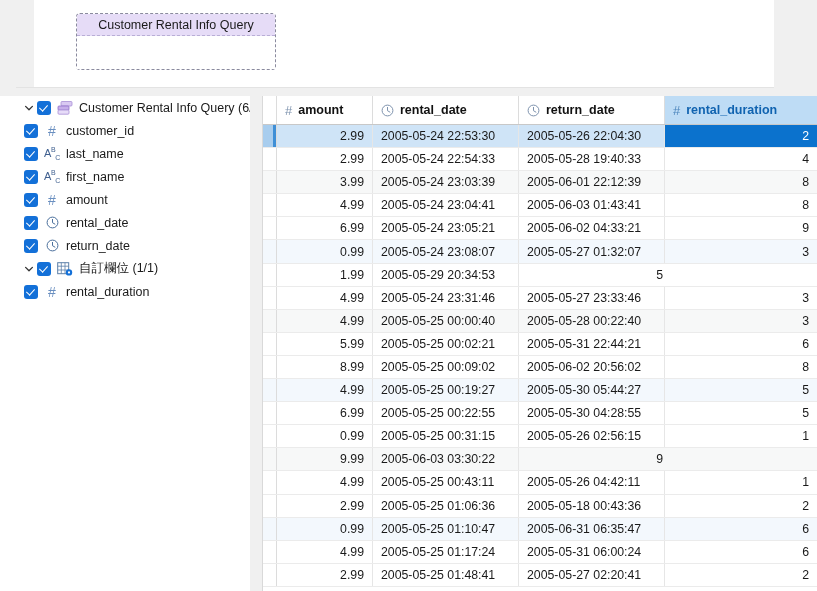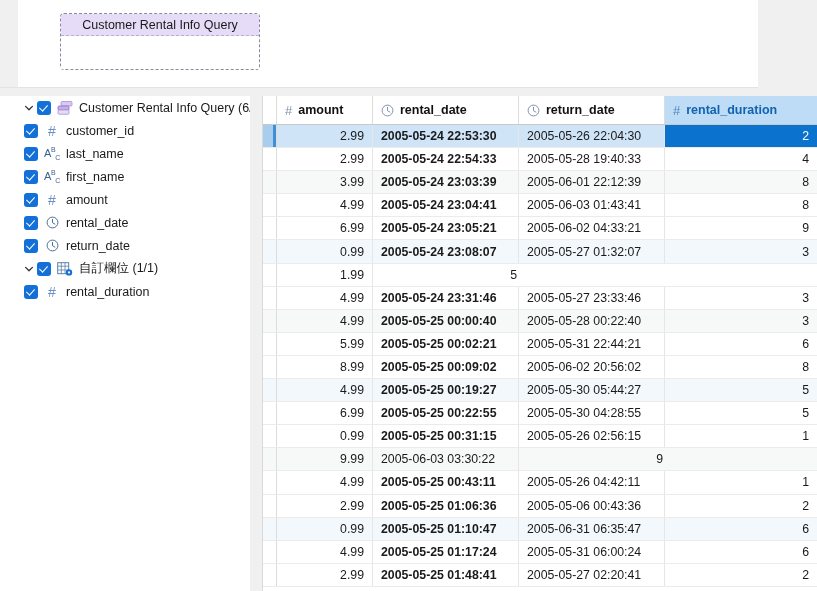--- a/index.html
+++ b/index.html
@@ -16,7 +16,7 @@
 
   
   .diagram-canvas {
-    position: absolute; left: 0; top: 0;
+    position: absolute; left: 16px; top: 0;
     width: 758px; height: 88px;
     background: #ffffff;
     border-bottom: 1px solid #e3e3e3;

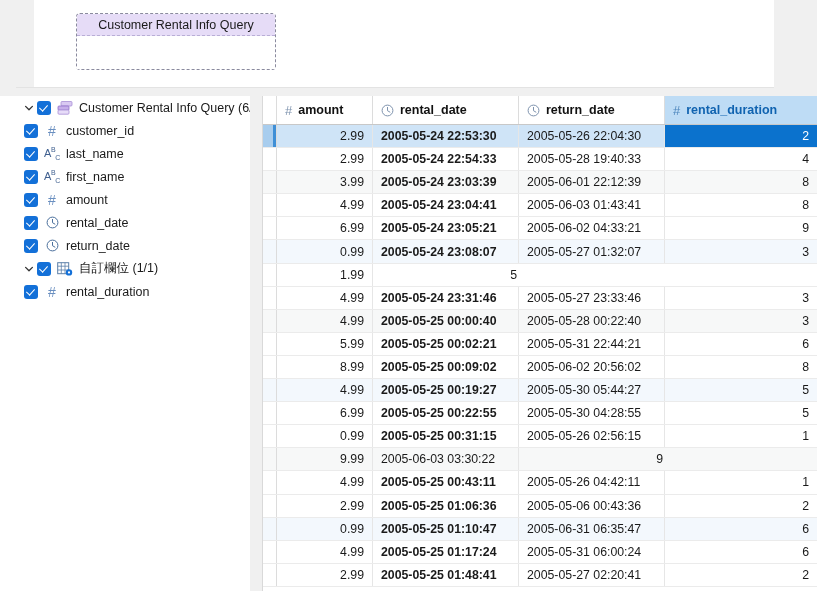--- a/index.html
+++ b/index.html
@@ -208,7 +208,7 @@
     background: #3f8fd6;
   }
   .gc-amount { flex: 0 0 96px; justify-content: flex-end; padding-left: 20px; }
-  .gc-rental { flex: 0 0 146px; font-weight: bold; }
+  .gc-rental { flex: 0 0 146px; }
   .gc-return { flex: 0 0 146px; }
   .gc-dur    { flex: 0 0 152px; justify-content: flex-end; border-right: none; }
   .grow.selected .gc-dur {

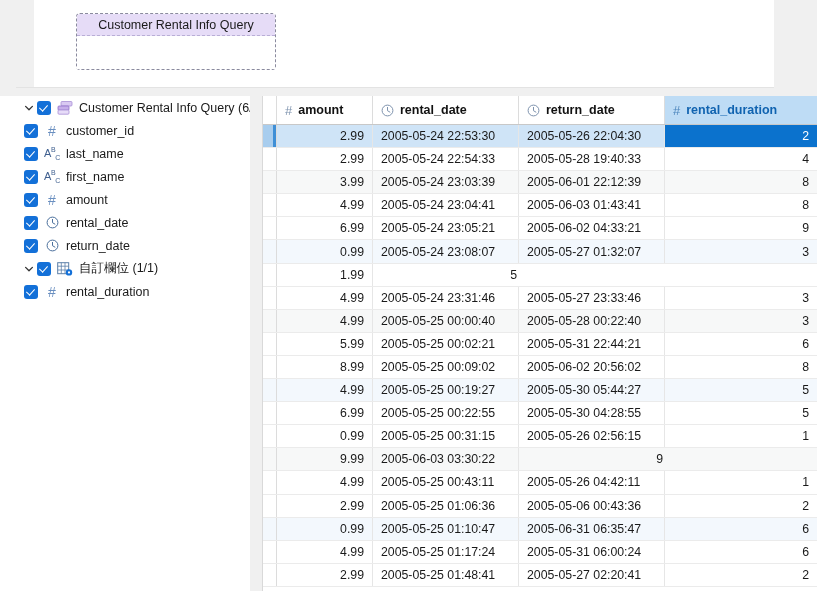--- a/index.html
+++ b/index.html
@@ -415,6 +415,7 @@
           <div class="grow">
             <div class="gcell gc-gutter"></div>
             <div class="gcell gc-amount">1.99</div>
+            <div class="gcell gc-return">2005-05-29 20:34:53</div>
             <div class="gcell gc-dur">5</div>
           </div>
           <div class="grow">

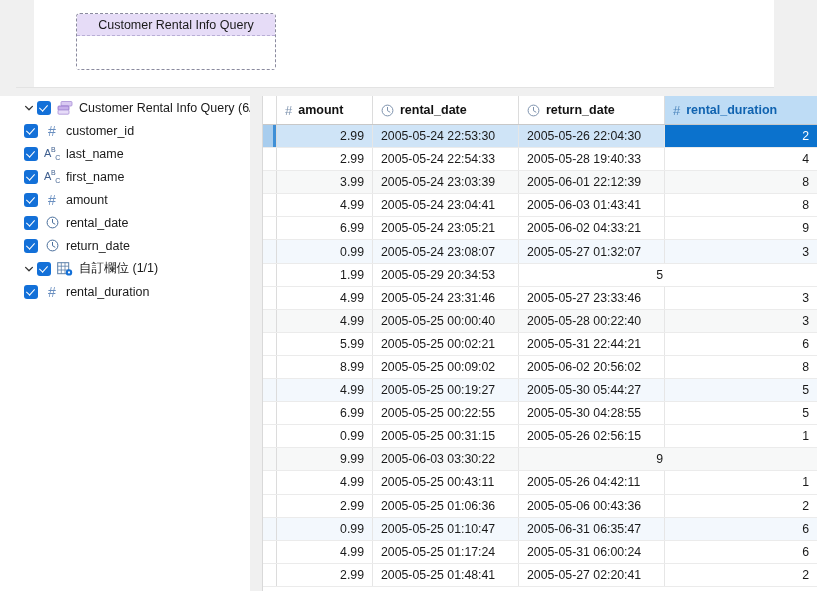--- a/index.html
+++ b/index.html
@@ -484,7 +484,7 @@
             <div class="gcell gc-gutter"></div>
             <div class="gcell gc-amount">2.99</div>
             <div class="gcell gc-rental">2005-05-25 01:06:36</div>
-            <div class="gcell gc-return">2005-05-06 00:43:36</div>
+            <div class="gcell gc-return">2005-05-18 00:43:36</div>
             <div class="gcell gc-dur">2</div>
           </div>
           <div class="grow stripe-blue">

